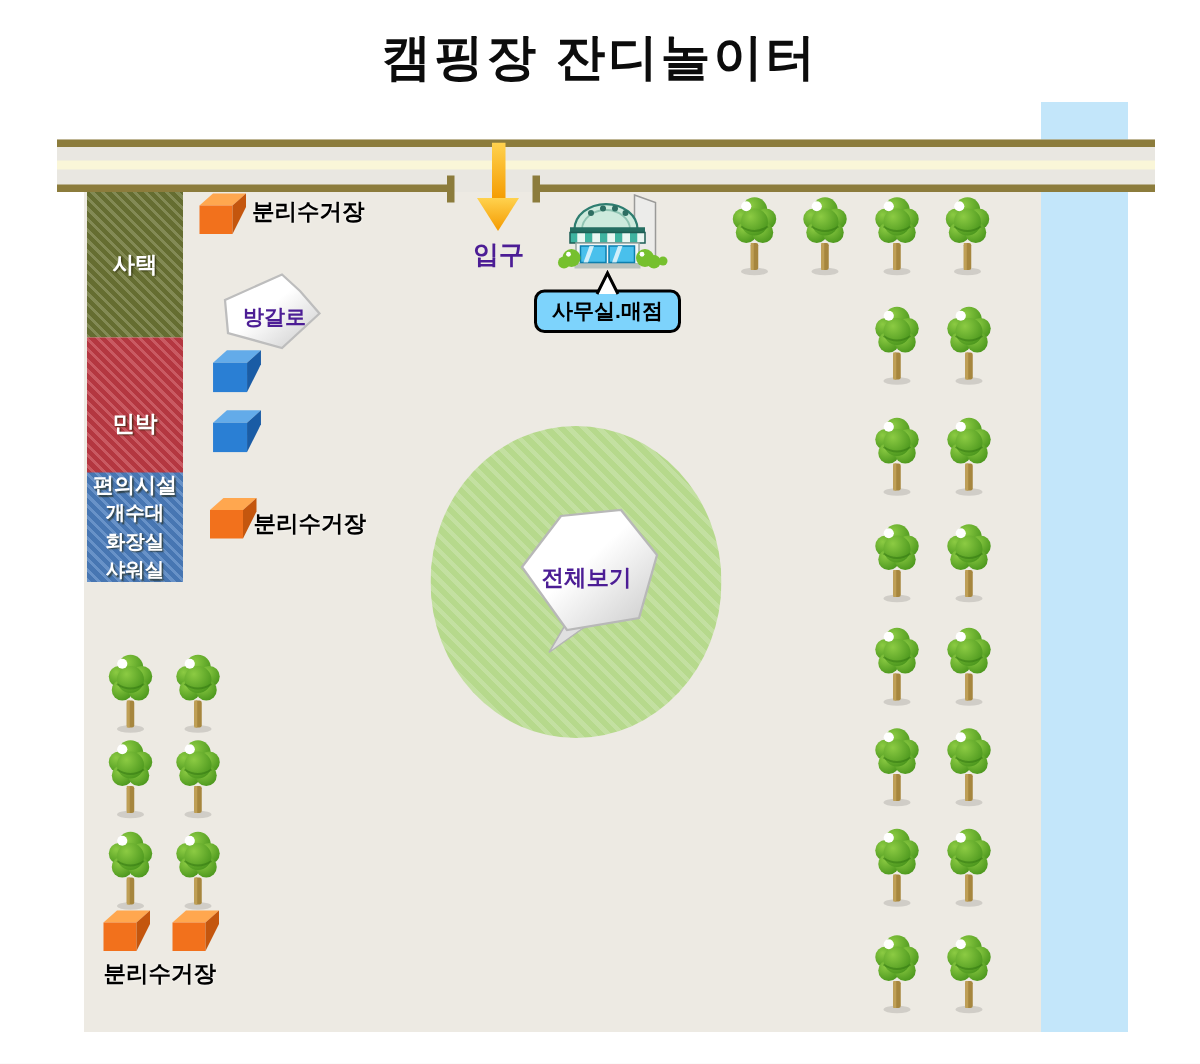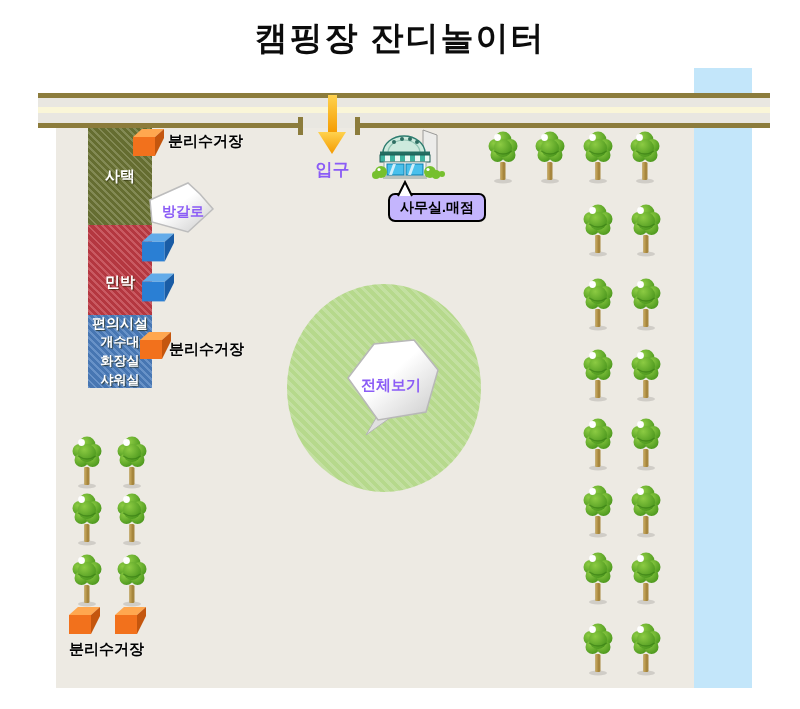--- a/index.html
+++ b/index.html
@@ -29,7 +29,7 @@
   .zone { left:58px; width:64px; z-index:5; display:flex; flex-direction:column;
           align-items:center; justify-content:center; color:#fff; font-weight:bold;
           text-shadow:1px 1px 1px rgba(30,30,0,.65); }
-  .hatch { background-image:repeating-linear-gradient(45deg, rgba(255,255,255,.16) 0 2px, rgba(0,0,0,.06) 2px 5px);margin-left:30px; }
+  .hatch { background-image:repeating-linear-gradient(45deg, rgba(255,255,255,.16) 0 2px, rgba(0,0,0,.06) 2px 5px); }
   .zone-olive { top:128px; height:97px;  background-color:#6b7434; font-size:15px; }
   .zone-red   { top:225px; height:115px;  background-color:#bf3a44; font-size:15px; }
   .zone-blue  { top:315px; height:73px; background-color:#4b7dbd; font-size:13px; line-height:1.45; }

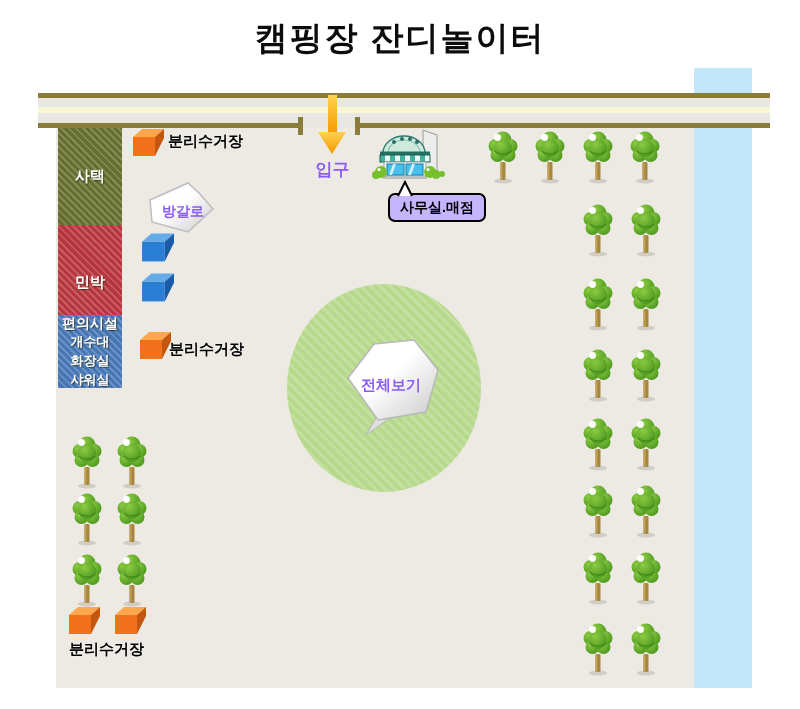--- a/index.html
+++ b/index.html
@@ -43,7 +43,7 @@
           background-color:#b6d98c; z-index:2;
           background-image:repeating-linear-gradient(45deg, rgba(255,255,255,.18) 0 3px, rgba(0,0,0,0) 3px 7px); }
 
-  .sign-text { z-index:9; font-weight:800; color:#8b5cf6; text-align:center; }
+  .sign-text { z-index:9; font-weight:800; color:#4c1d95; text-align:center; }
 
   .callout { left:356px; top:193px; width:94px; height:25px; background:#c4b5fd;
              border:2px solid #000; border-radius:7px; z-index:8;

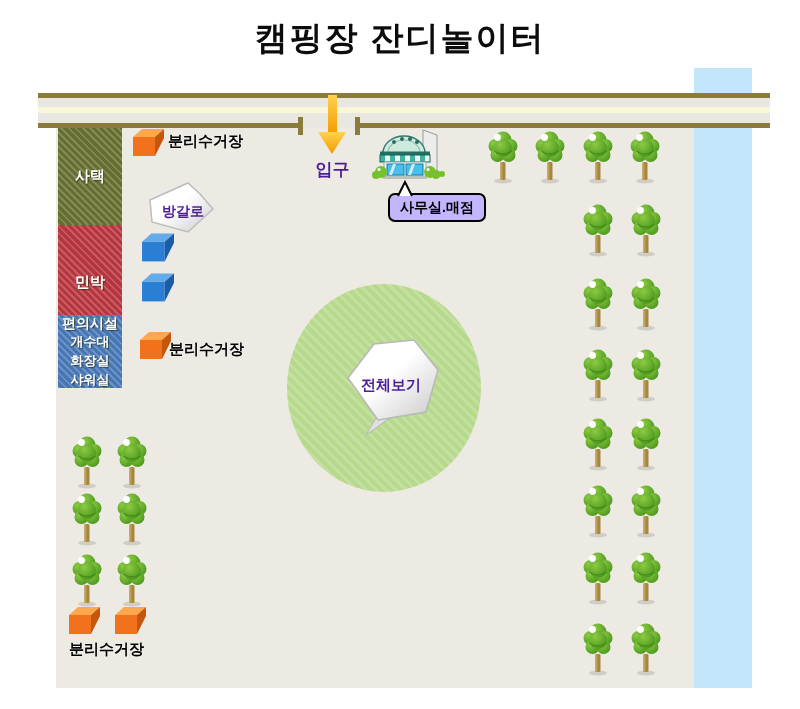--- a/index.html
+++ b/index.html
@@ -45,10 +45,10 @@
 
   .sign-text { z-index:9; font-weight:800; color:#4c1d95; text-align:center; }
 
-  .callout { left:356px; top:193px; width:94px; height:25px; background:#c4b5fd;
+  .callout { left:356px; top:193px; width:94px; height:25px; background:#7dd3fc;
              border:2px solid #000; border-radius:7px; z-index:8;
              display:flex; align-items:center; justify-content:center;
-             font-size:14px; font-weight:800; color:#000; white-space:nowrap;margin-left:32px; }
+             font-size:14px; font-weight:800; color:#000; white-space:nowrap; }
   .callout-tail { left:396px; top:180px; z-index:9; }
 
   .icon { z-index:6; }

